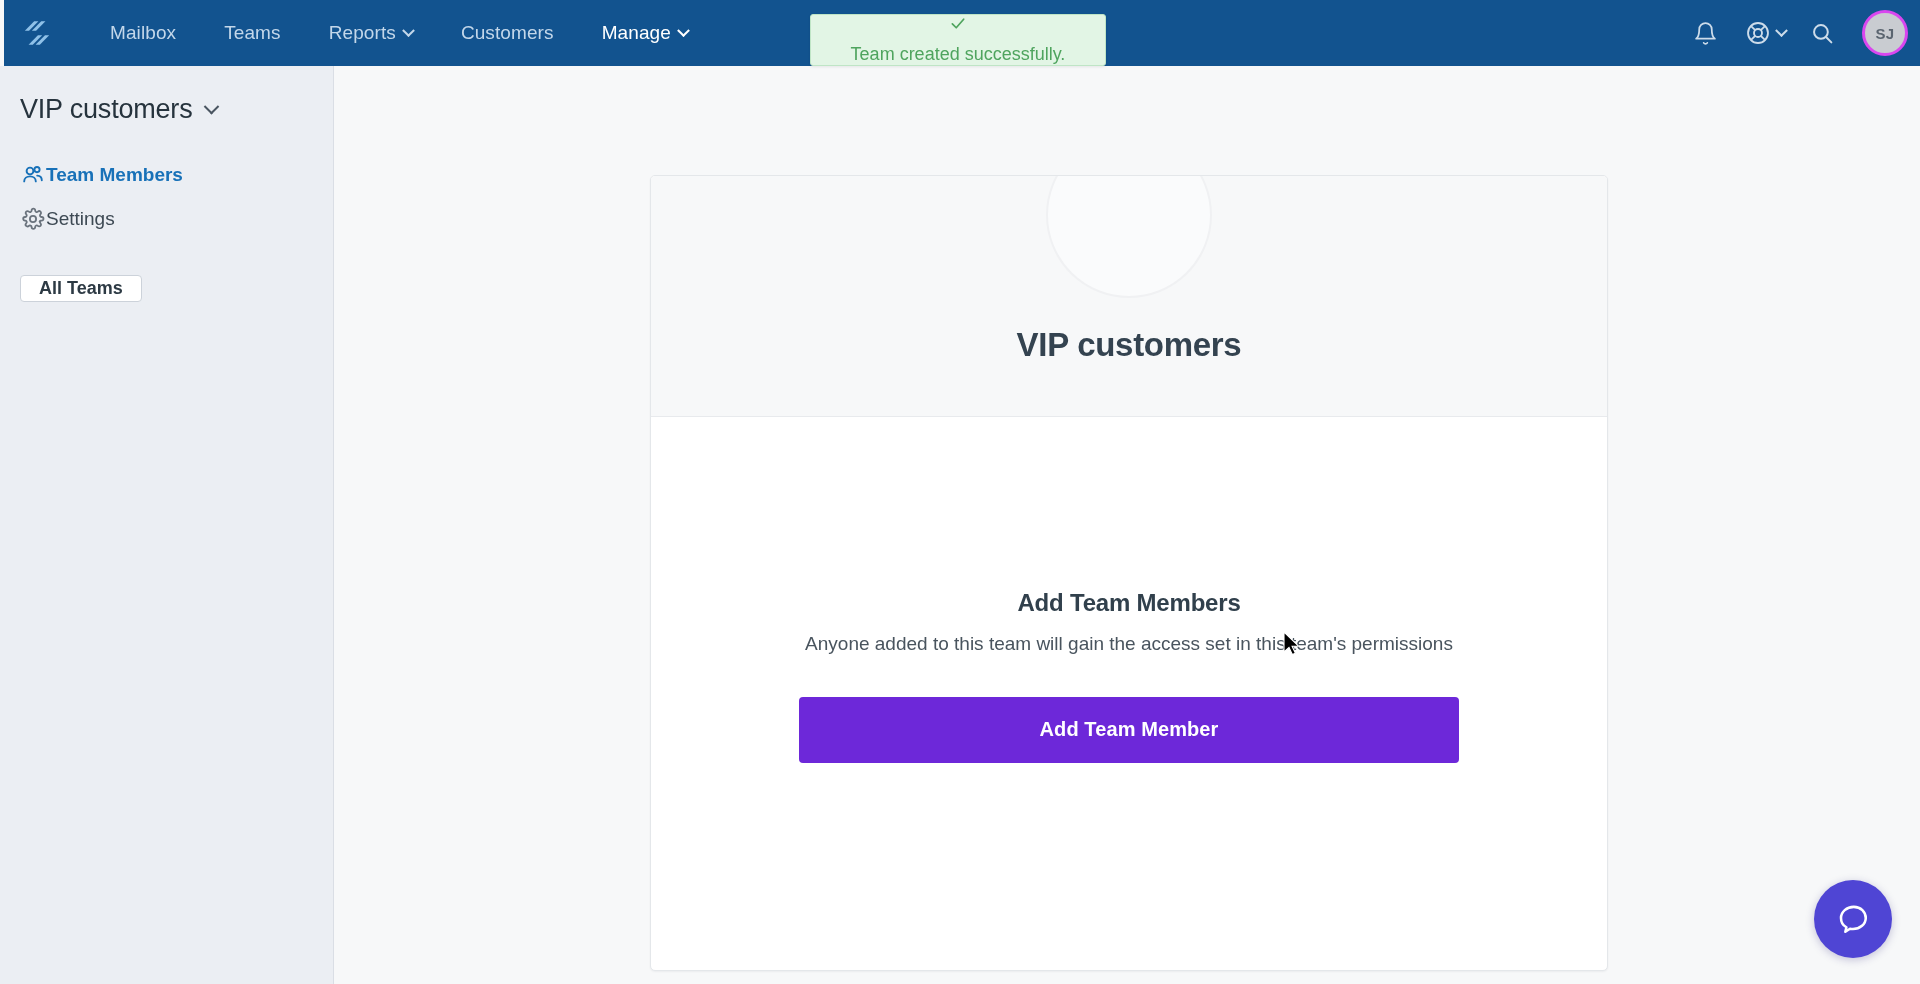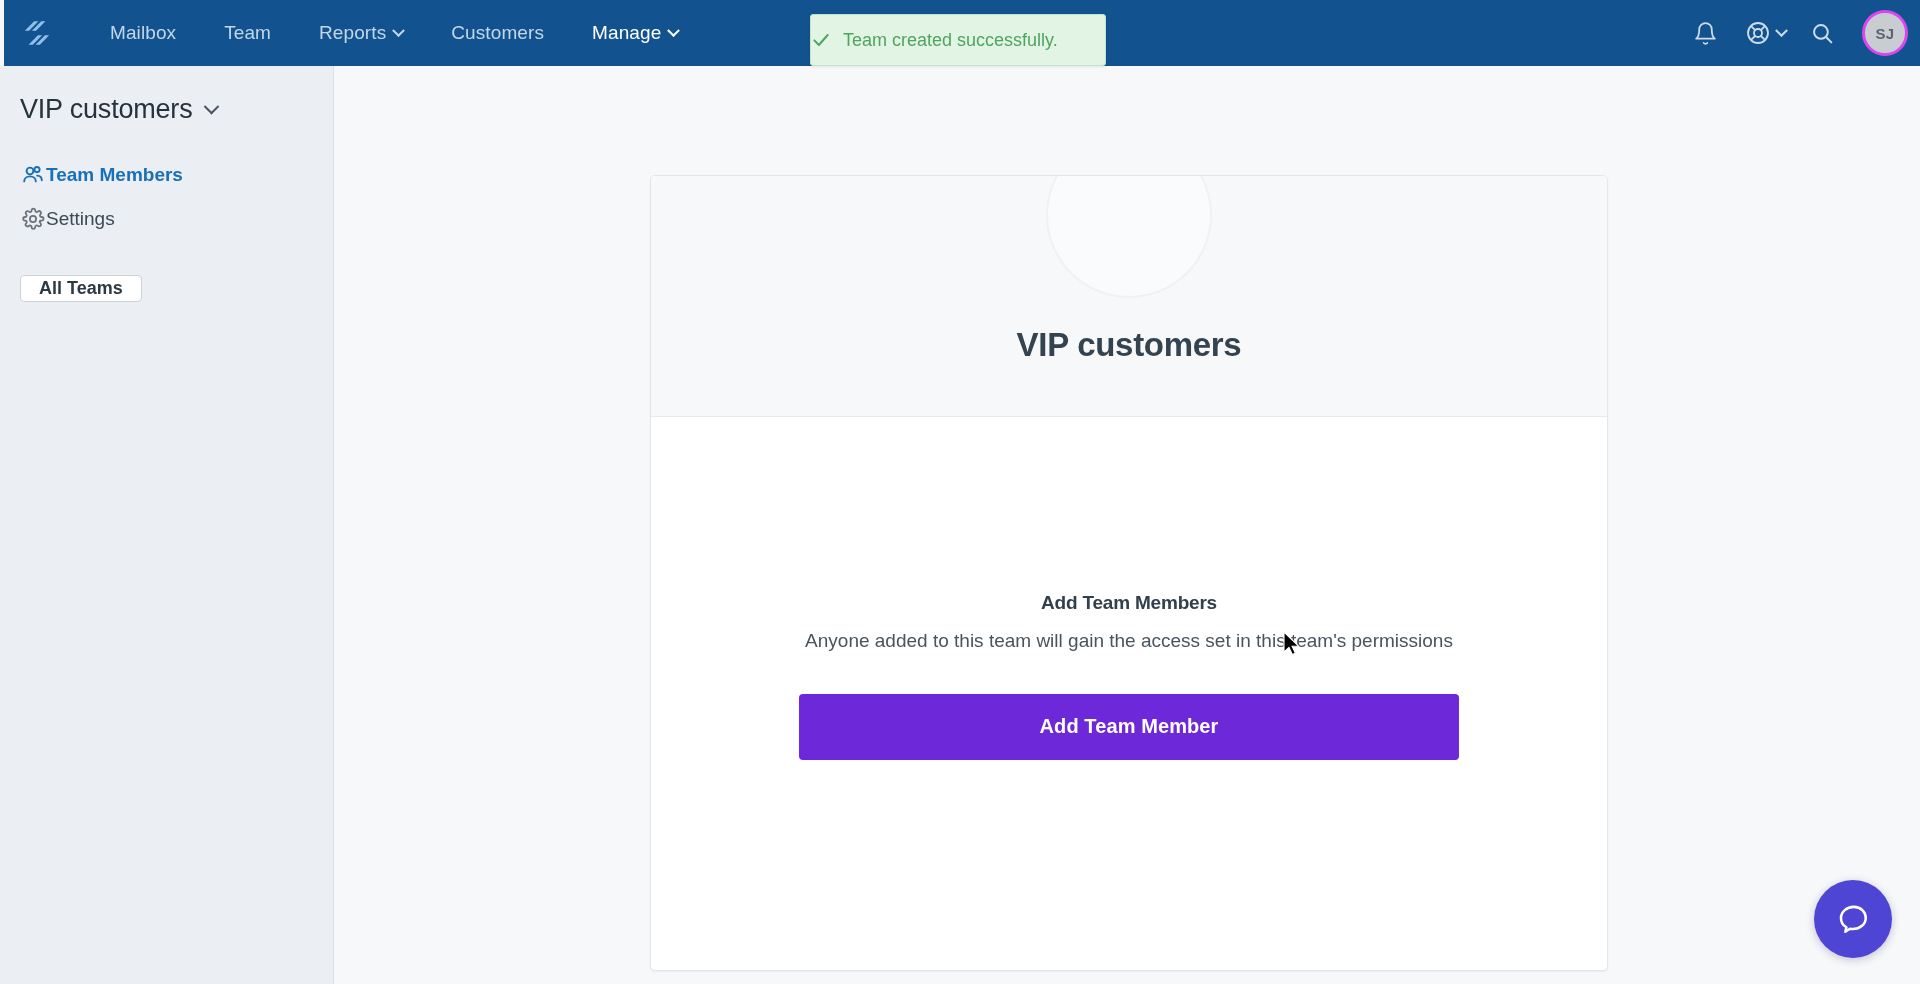--- a/index.html
+++ b/index.html
@@ -195,7 +195,7 @@
       <span>Mailbox</span>
     </div>
     <div class="nav-link">
-      <span>Team</span>
+      <span>Teams</span>
     </div>
     <div class="nav-link">
       <span>Reports</span>

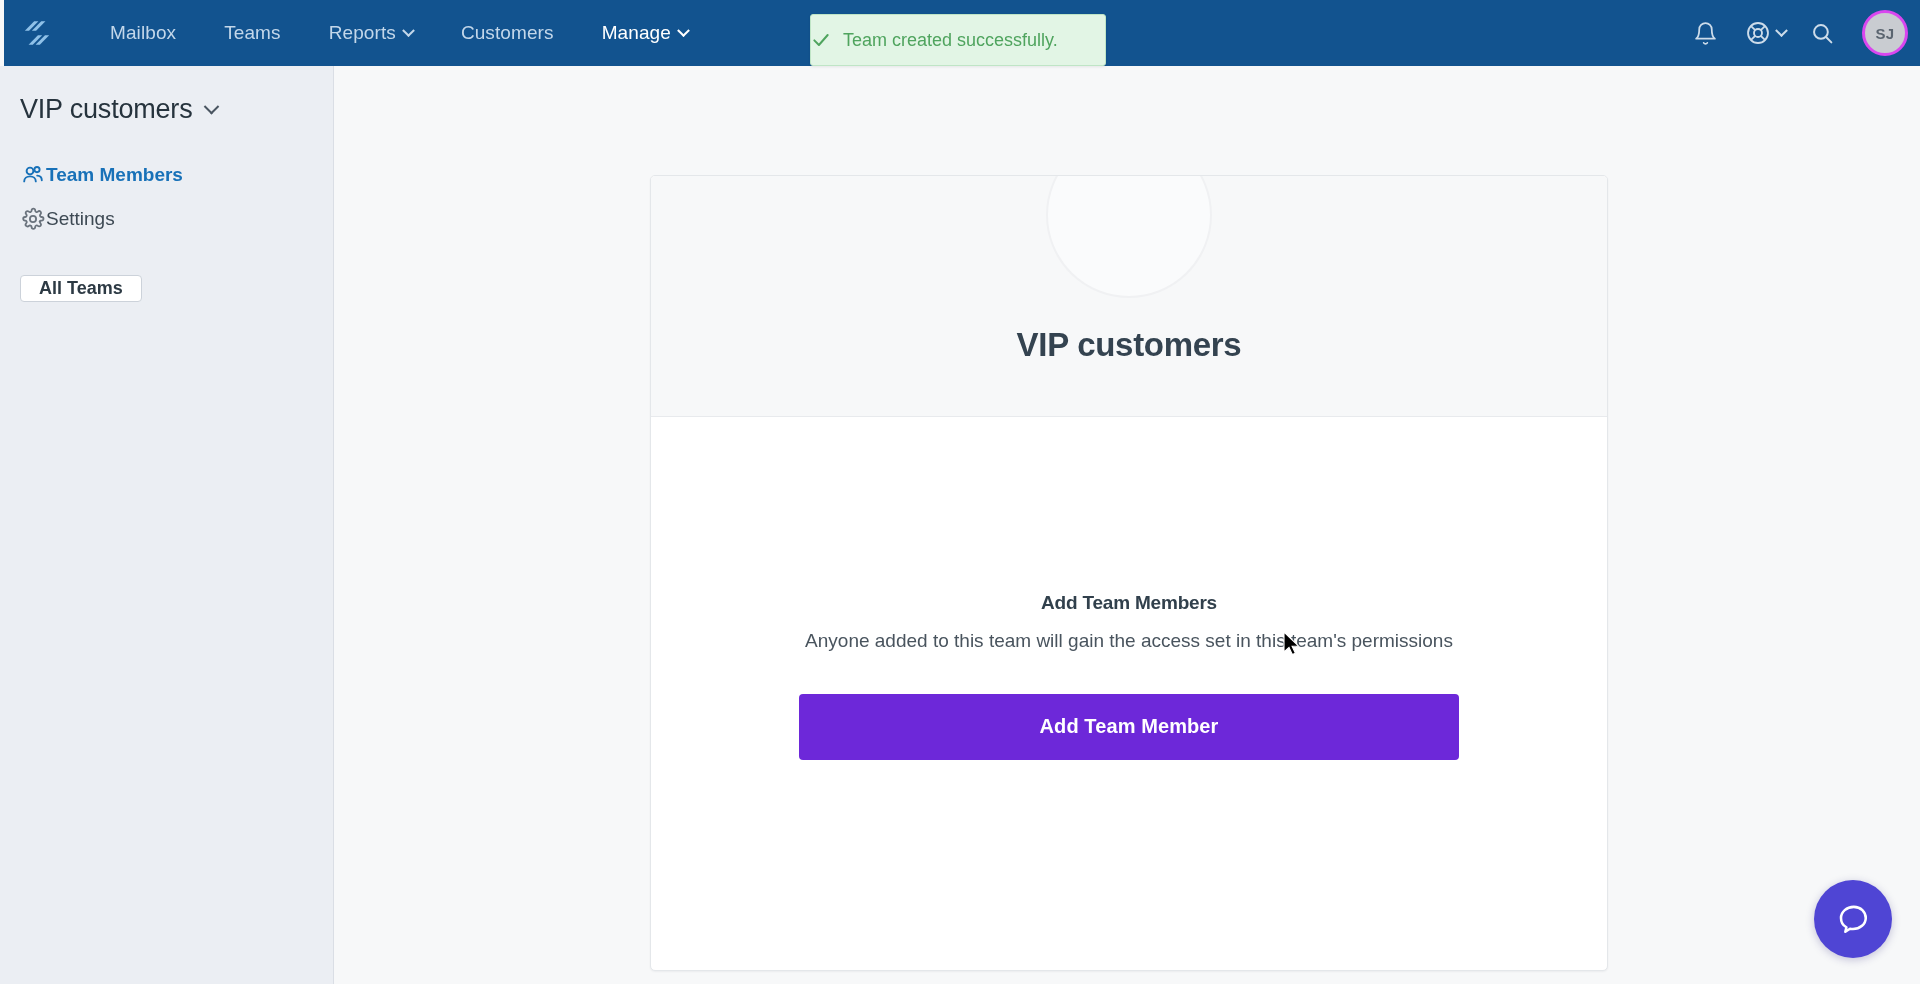--- a/index.html
+++ b/index.html
@@ -63,9 +63,10 @@
     width: 296px; height: 52px;
     background: #e2f5e5; border: 1px solid #bfe5c6;
     border-radius: 3px;
-    display: flex; align-items: center; gap: 12px;
+    display: flex; align-items: center; justify-content: center; gap: 12px;
     z-index: 60;
     box-shadow: 0 1px 3px rgba(0,0,0,.08);
+    flex-direction: column;
   }
   .toast-text { color: #4fa45e; font-size: 18px; }
   .check-svg { width: 20px; height: 20px; display: block; }

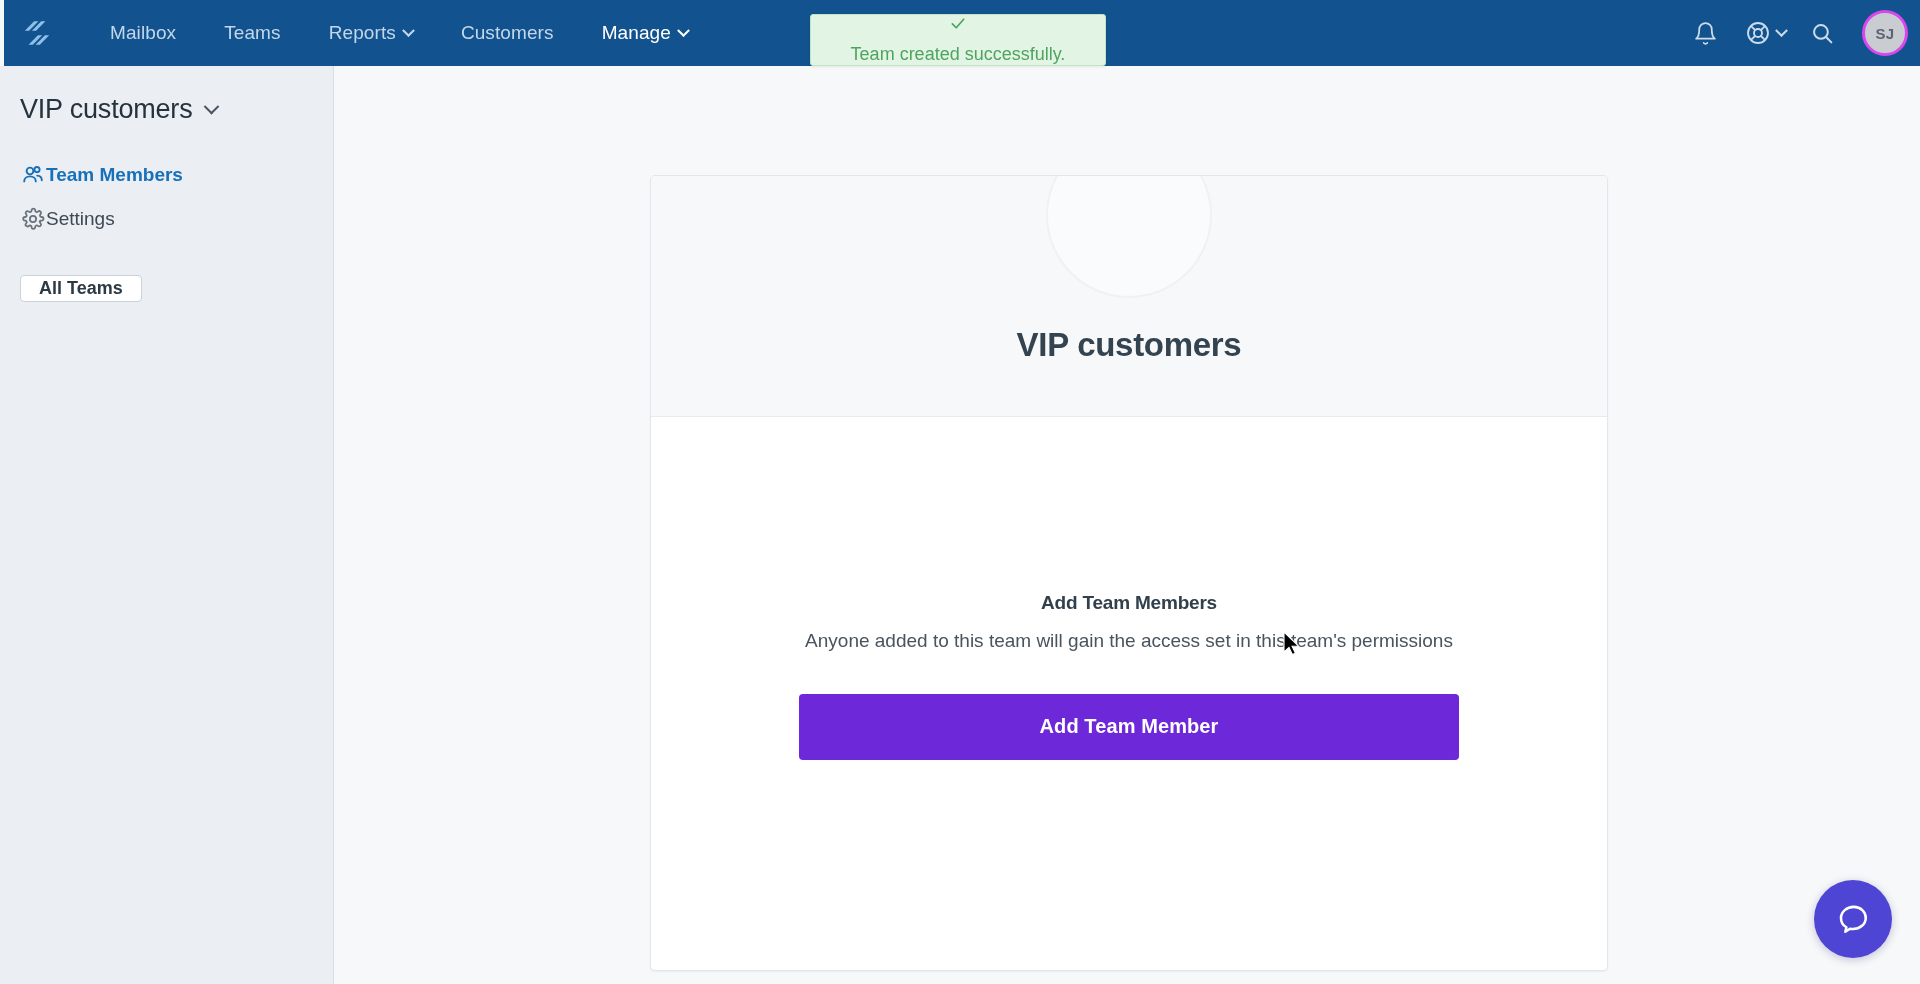--- a/index.html
+++ b/index.html
@@ -147,7 +147,7 @@
     padding-bottom: 36px;
   }
   .empty-title {
-    font-size: 19px; font-weight: 700; color: #31404c;
+    font-size: 24px; font-weight: 700; color: #31404c;
     letter-spacing: -.2px; margin-bottom: 16px;
   }
   .empty-sub {

